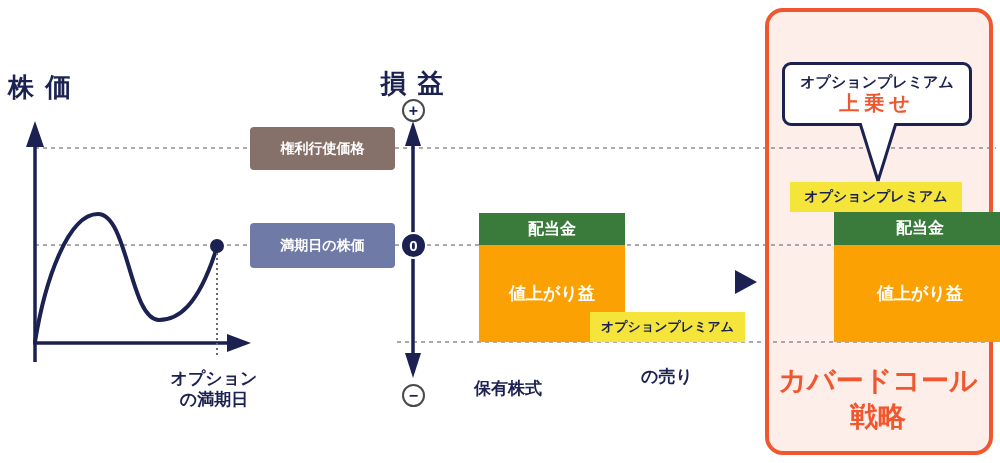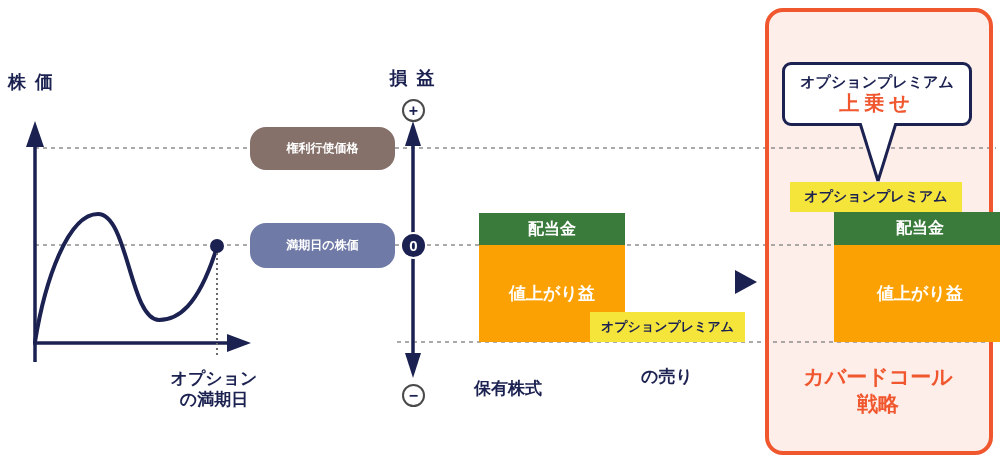--- a/index.html
+++ b/index.html
@@ -16,7 +16,7 @@
 
   
   .lbl{position:absolute;font-weight:bold;color:var(--navy);z-index:4;}
-  .axis-title{font-size:18px;letter-spacing:2px;}
+  .axis-title{font-size:26px;letter-spacing:2px;}
 
   
   .pbox{position:absolute;left:250px;width:145px;z-index:4;border-radius:16px;

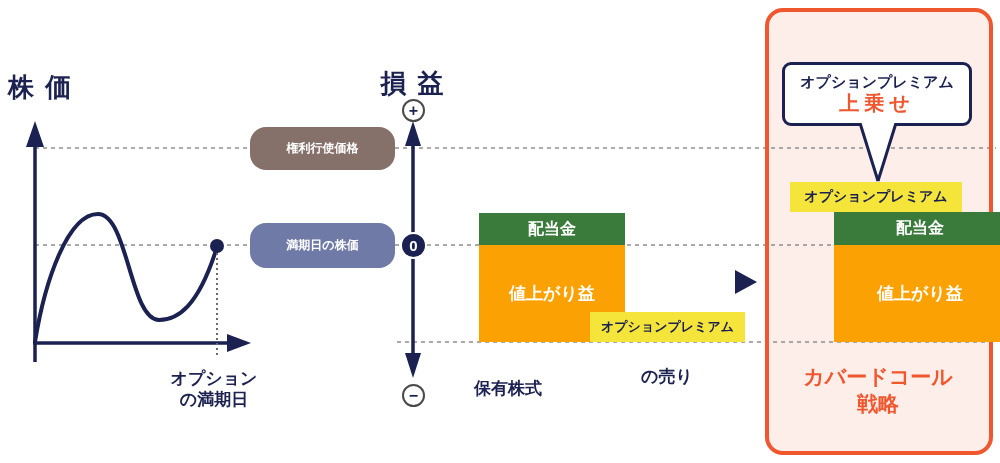--- a/index.html
+++ b/index.html
@@ -19,8 +19,8 @@
   .axis-title{font-size:26px;letter-spacing:2px;}
 
   
-  .pbox{position:absolute;left:250px;width:145px;z-index:4;border-radius:16px;
-    color:#fff;font-weight:bold;font-size:12px;display:flex;align-items:center;
+  .pbox{position:absolute;left:250px;width:145px;z-index:4;border-radius:4px;
+    color:#fff;font-weight:bold;font-size:14px;display:flex;align-items:center;
     justify-content:center;text-align:center;}
   .pbox.strike{top:127px;height:43px;background:var(--taupe);}
   .pbox.maturity{top:223px;height:45px;background:var(--slate);}

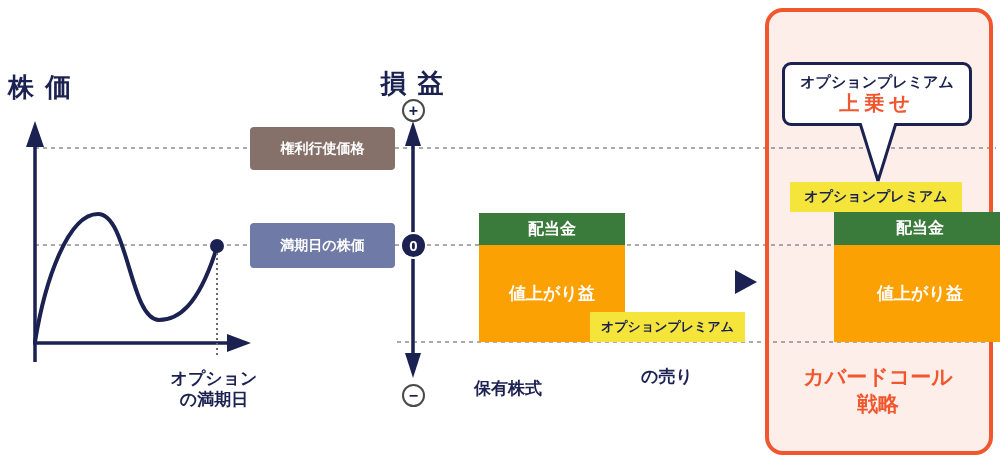--- a/index.html
+++ b/index.html
@@ -51,7 +51,7 @@
   
   .caption{position:absolute;z-index:4;font-weight:bold;color:var(--navy);font-size:17px;
     text-align:center;line-height:1.25;}
-  .caption.accent{color:var(--accent);font-size:21px;line-height:1.3;}
+  .caption.accent{color:var(--accent);font-size:28px;line-height:1.3;font-family:Liberation Serif, serif;}
 
   
   .callout{position:absolute;left:782px;top:62px;width:190px;height:64px;background:#fff;

